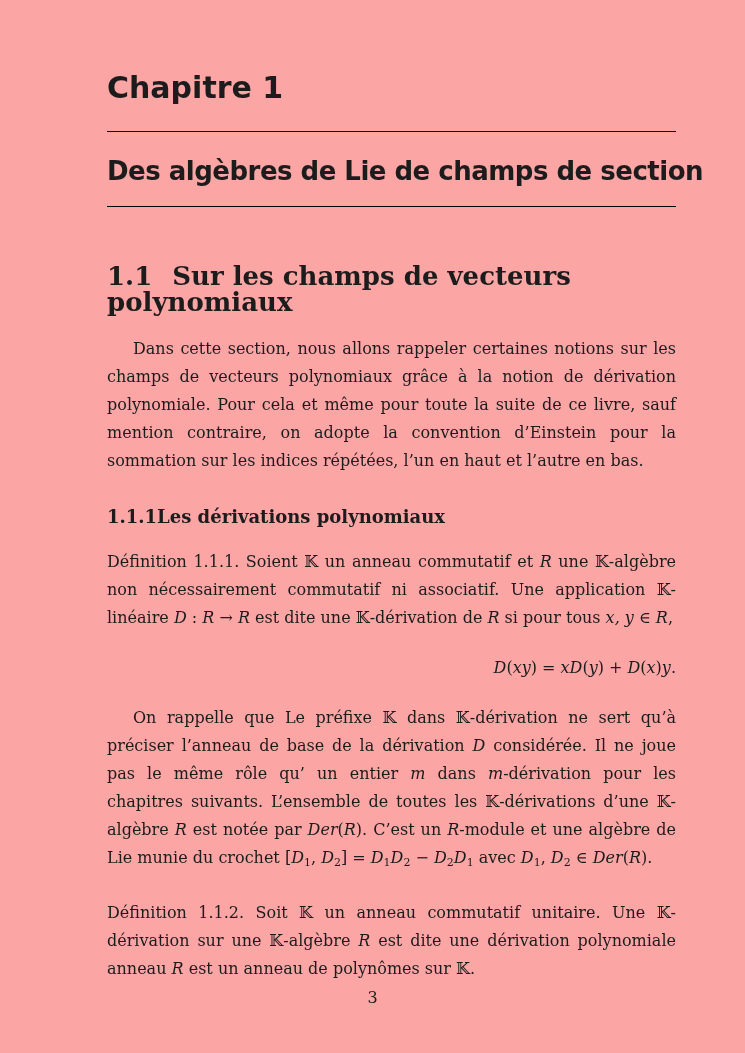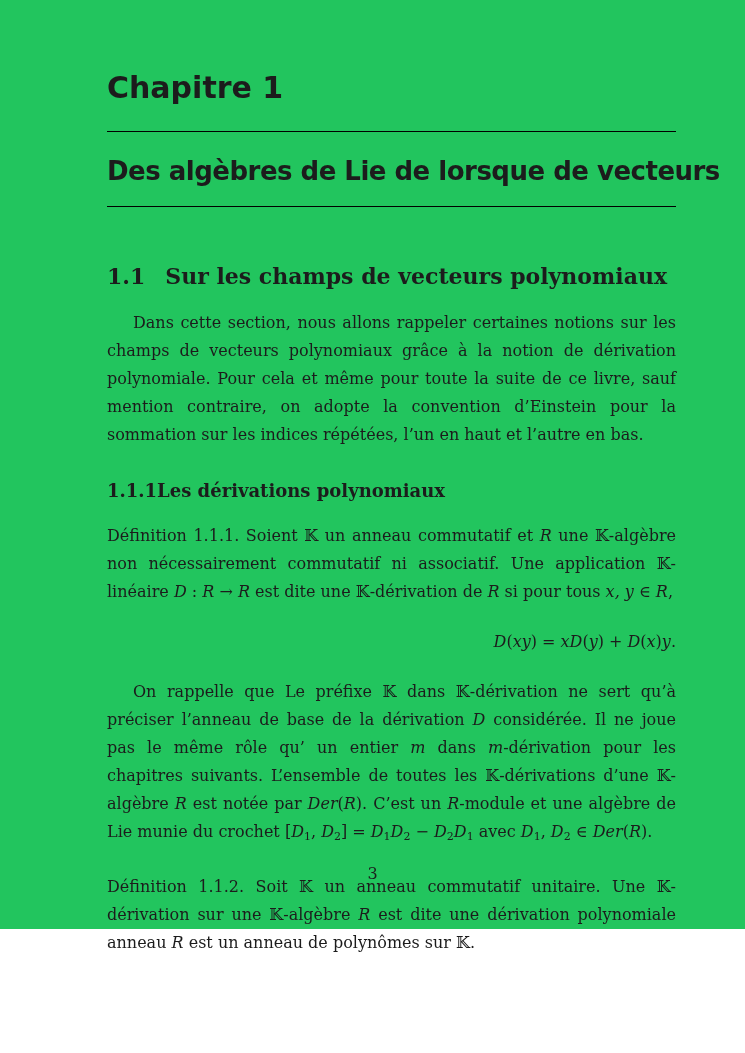--- a/index.html
+++ b/index.html
@@ -10,7 +10,7 @@
     color: #1c1c1c;
     overflow: hidden;
   }
-  .page { position: relative; width: 745px; height: 929px; background: #22c55e; }
+  .page { position: relative; width: 745px; height: 1053px; background: #fca5a5; }
   .content { position: absolute; left: 107px; width: 569px; top: 0; }
 
   .chapter {

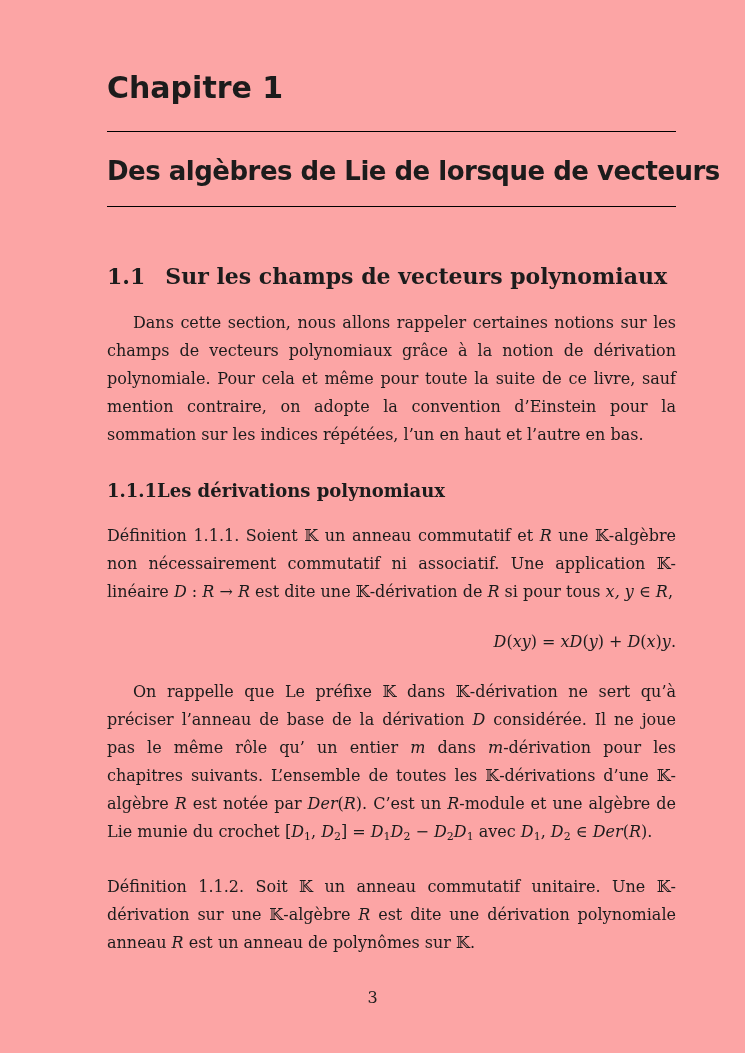--- a/index.html
+++ b/index.html
@@ -92,7 +92,7 @@
     <hr class="rule rule-top">
 
     <div class="chapter-title">
-      <div>Des algèbres de Lie de lorsque de vecteurs</div>
+      <div>Des algèbres de Lie de champs de section</div>
     </div>
 
     <hr class="rule rule-bottom">

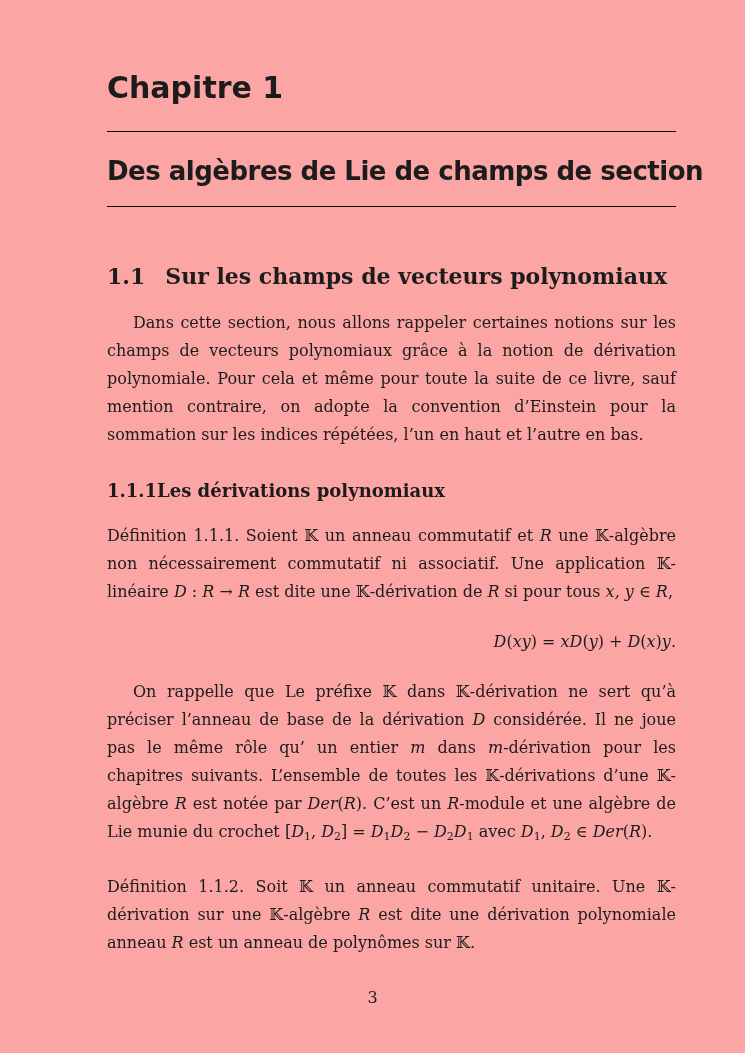--- a/index.html
+++ b/index.html
@@ -41,7 +41,7 @@
   }
   .section {
     margin: 56px 0 0 0;
-    font-size: 22px;
+    font-size: 26px;
     font-weight: bold;
     line-height: 26px;
   }

